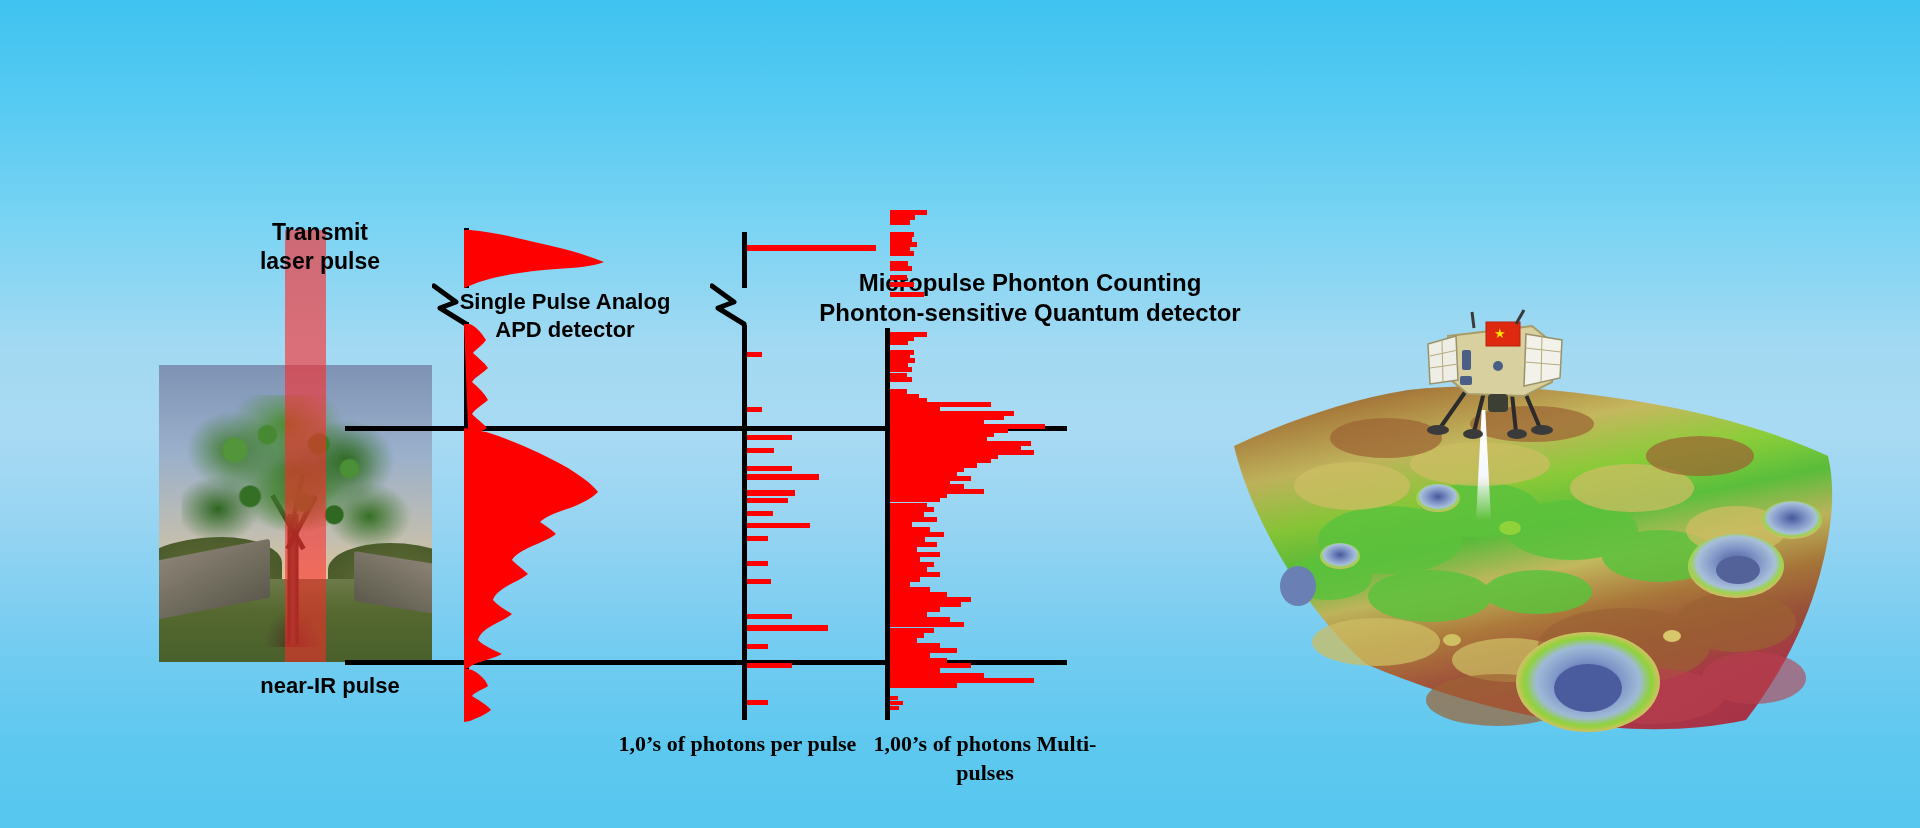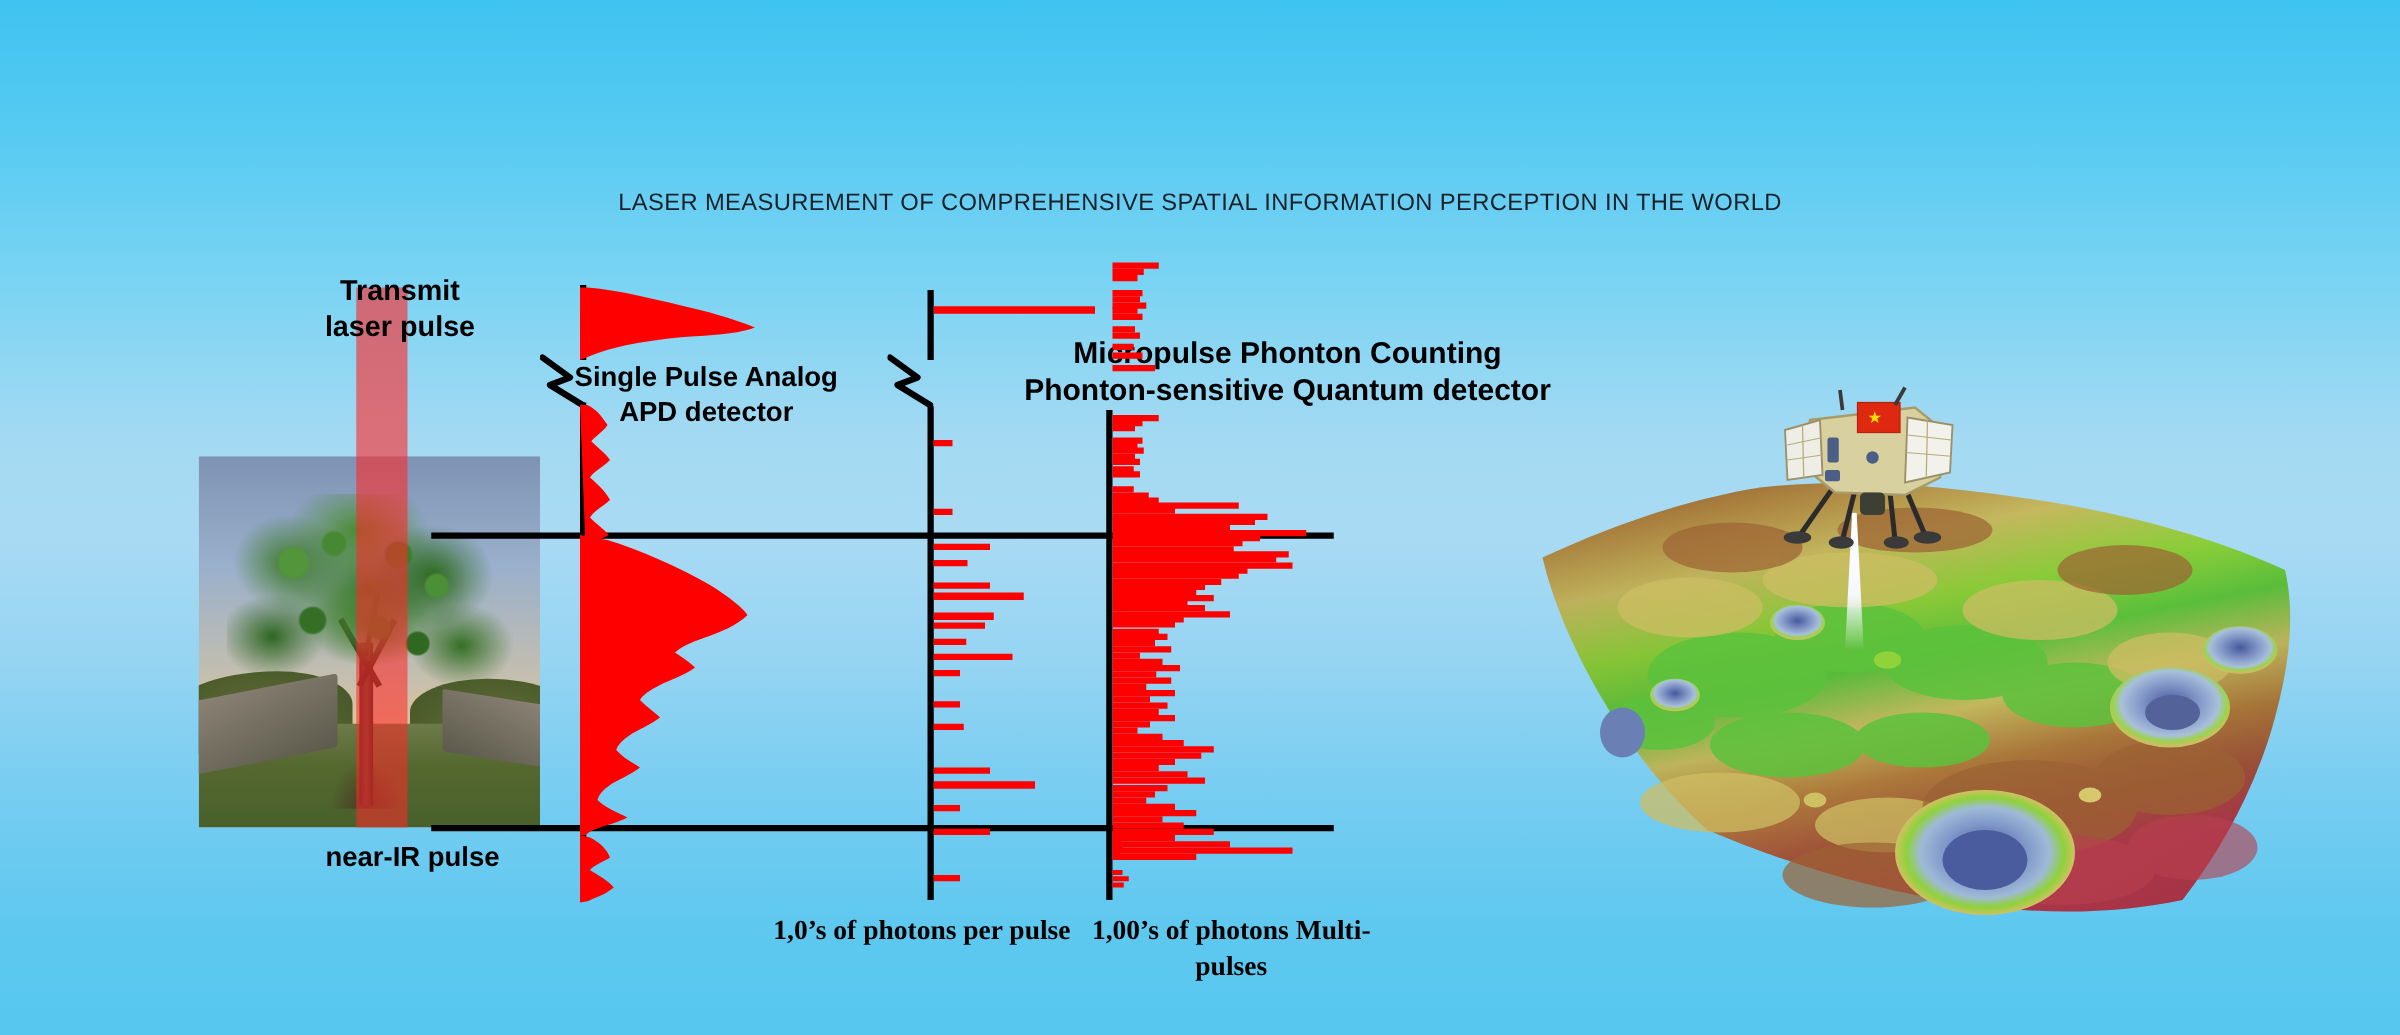--- a/index.html
+++ b/index.html
@@ -127,7 +127,6 @@
 
 <div id="stage">
 
-  <div id="subtitle">LASER MEASUREMENT OF COMPREHENSIVE SPATIAL INFORMATION PERCEPTION IN THE WORLD</div>
 
   <div id="photo">
     <div class="sky2"></div>

